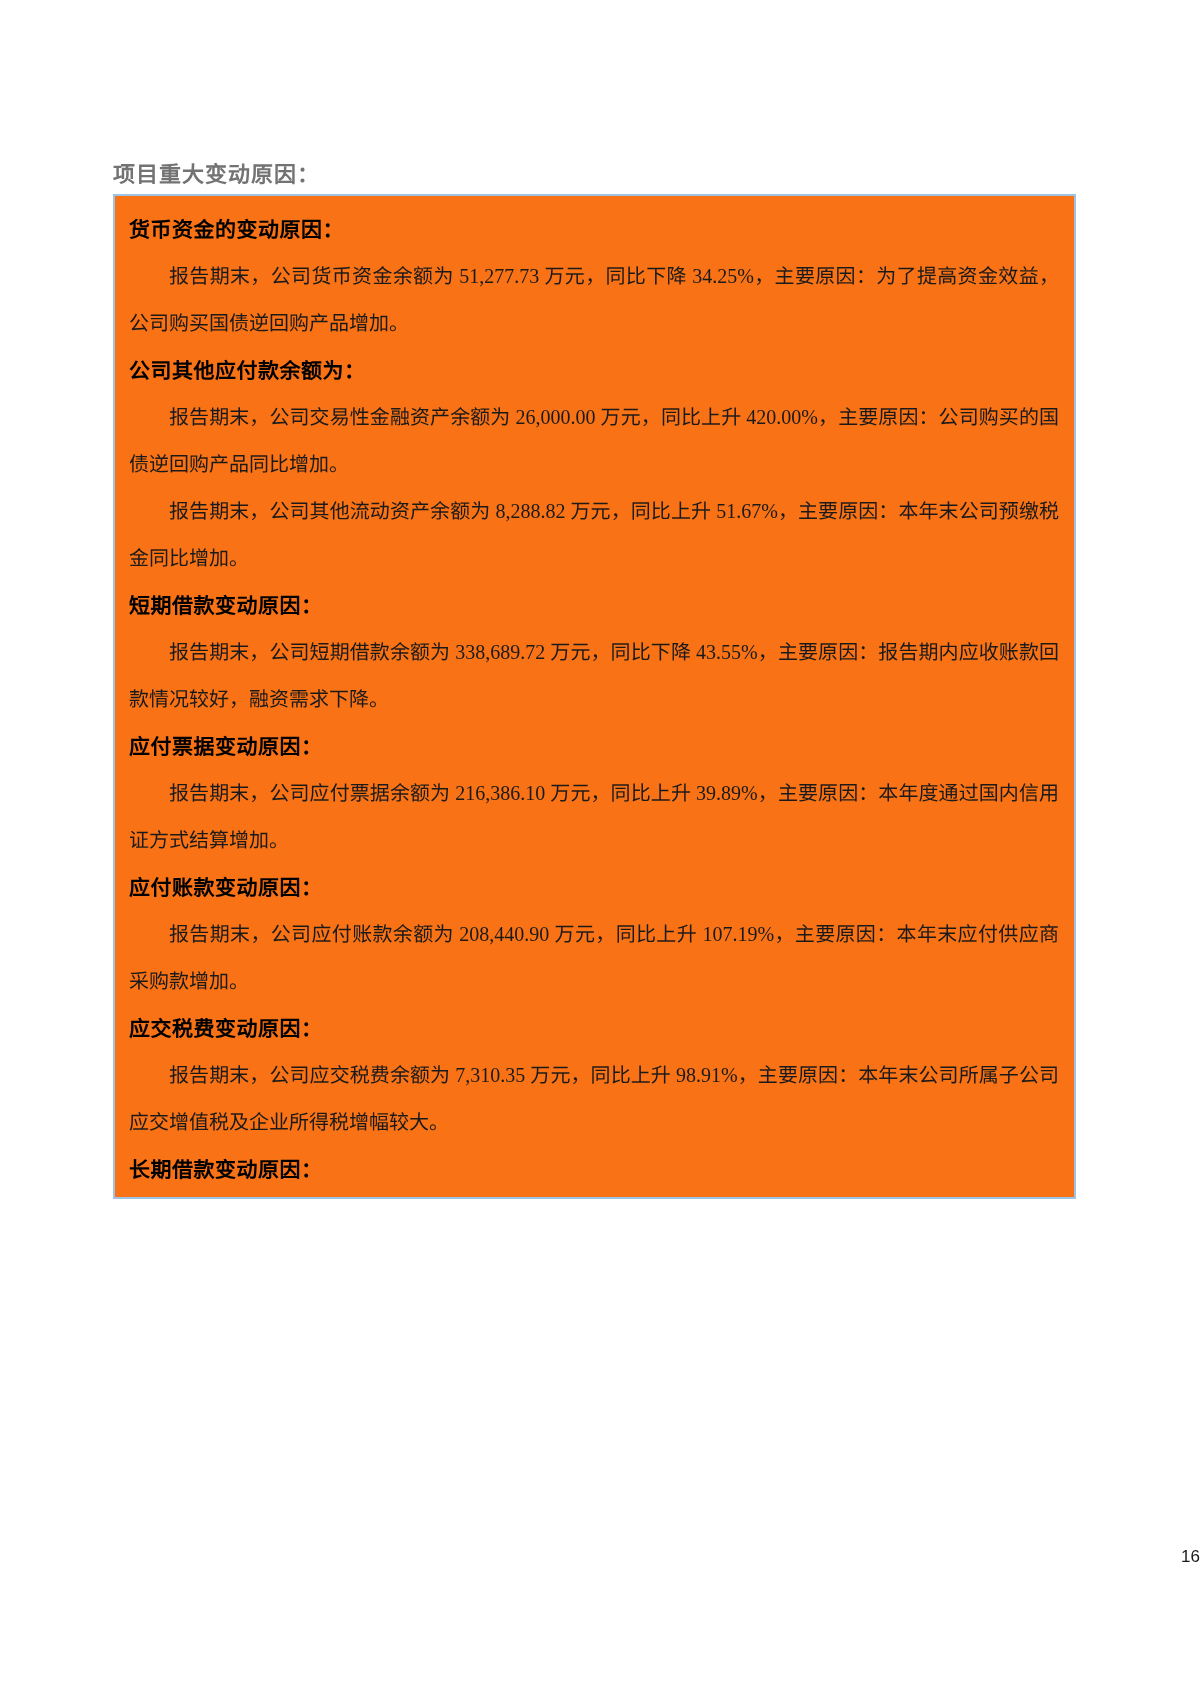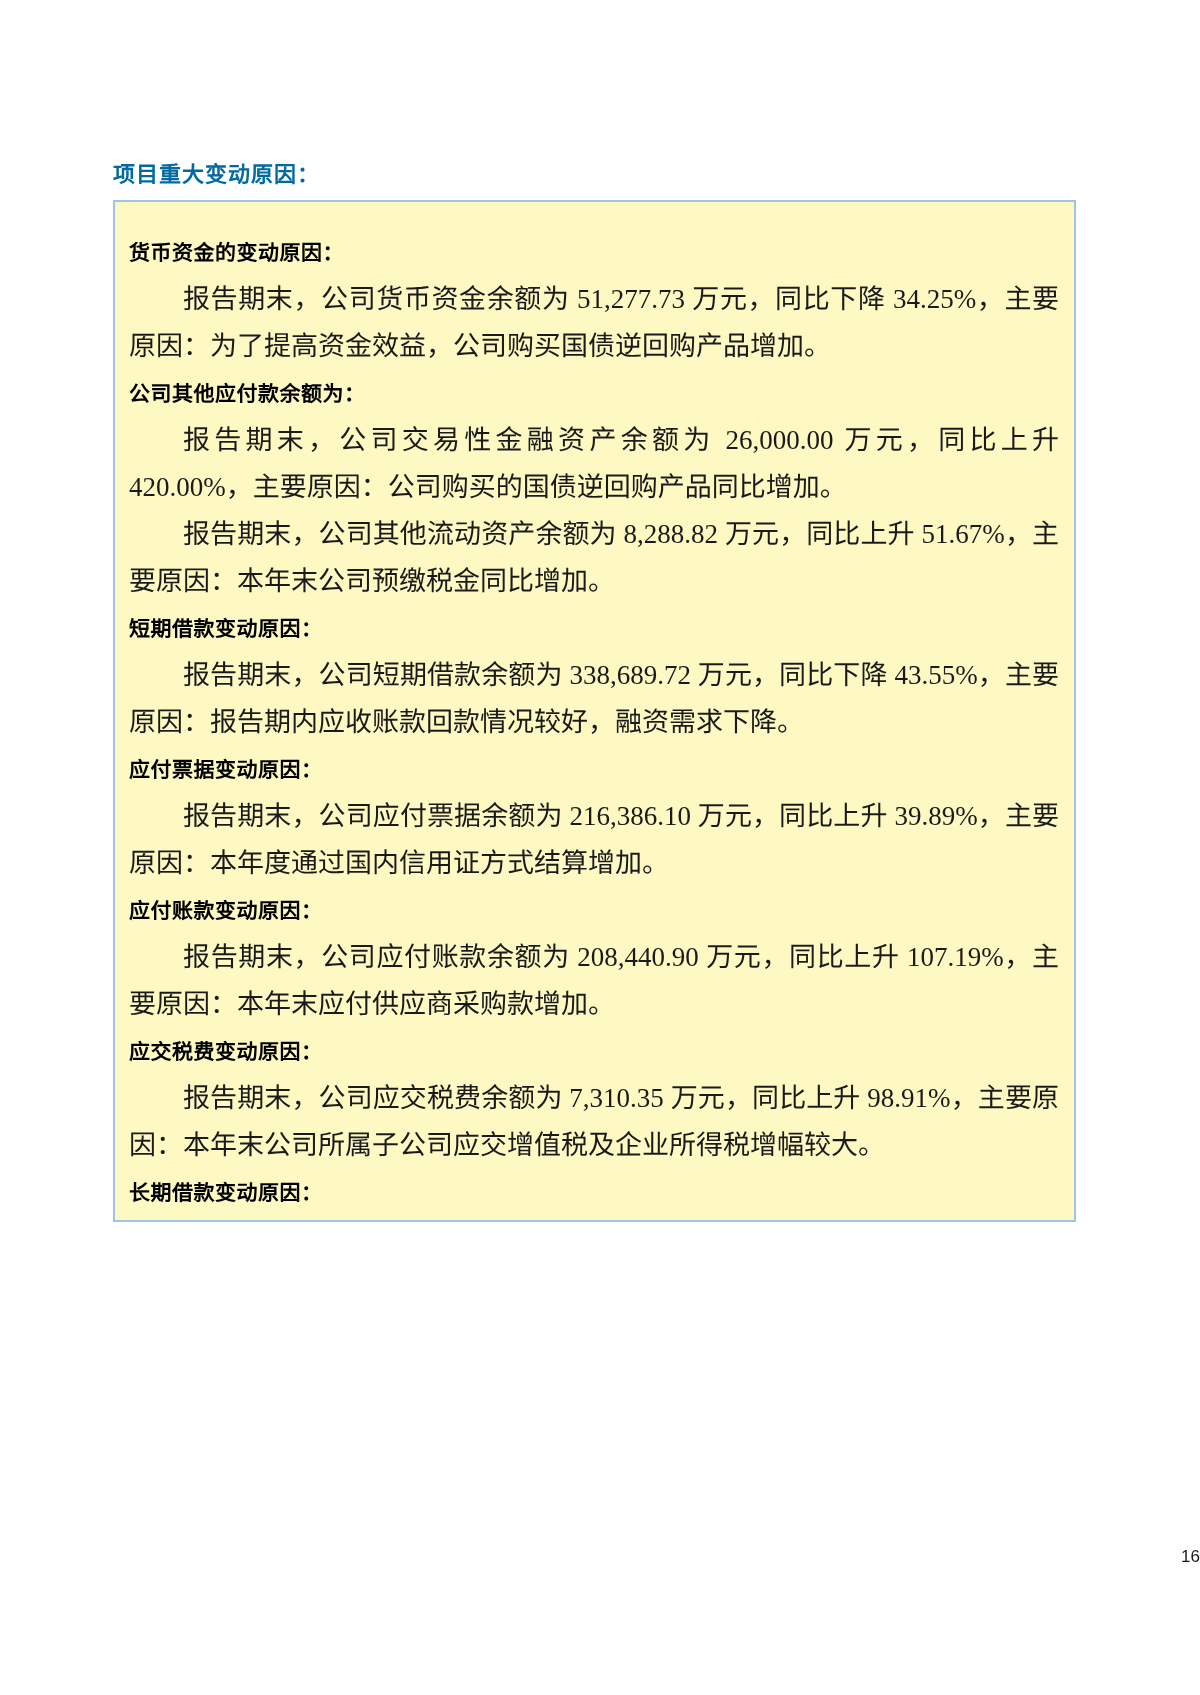--- a/index.html
+++ b/index.html
@@ -27,7 +27,7 @@
     font-weight: bold;
     font-size: 22px;
     line-height: 34px;
-    color: #0369a1;
+    color: #737373;
     letter-spacing: 1px;
   }
   .reasons-box {

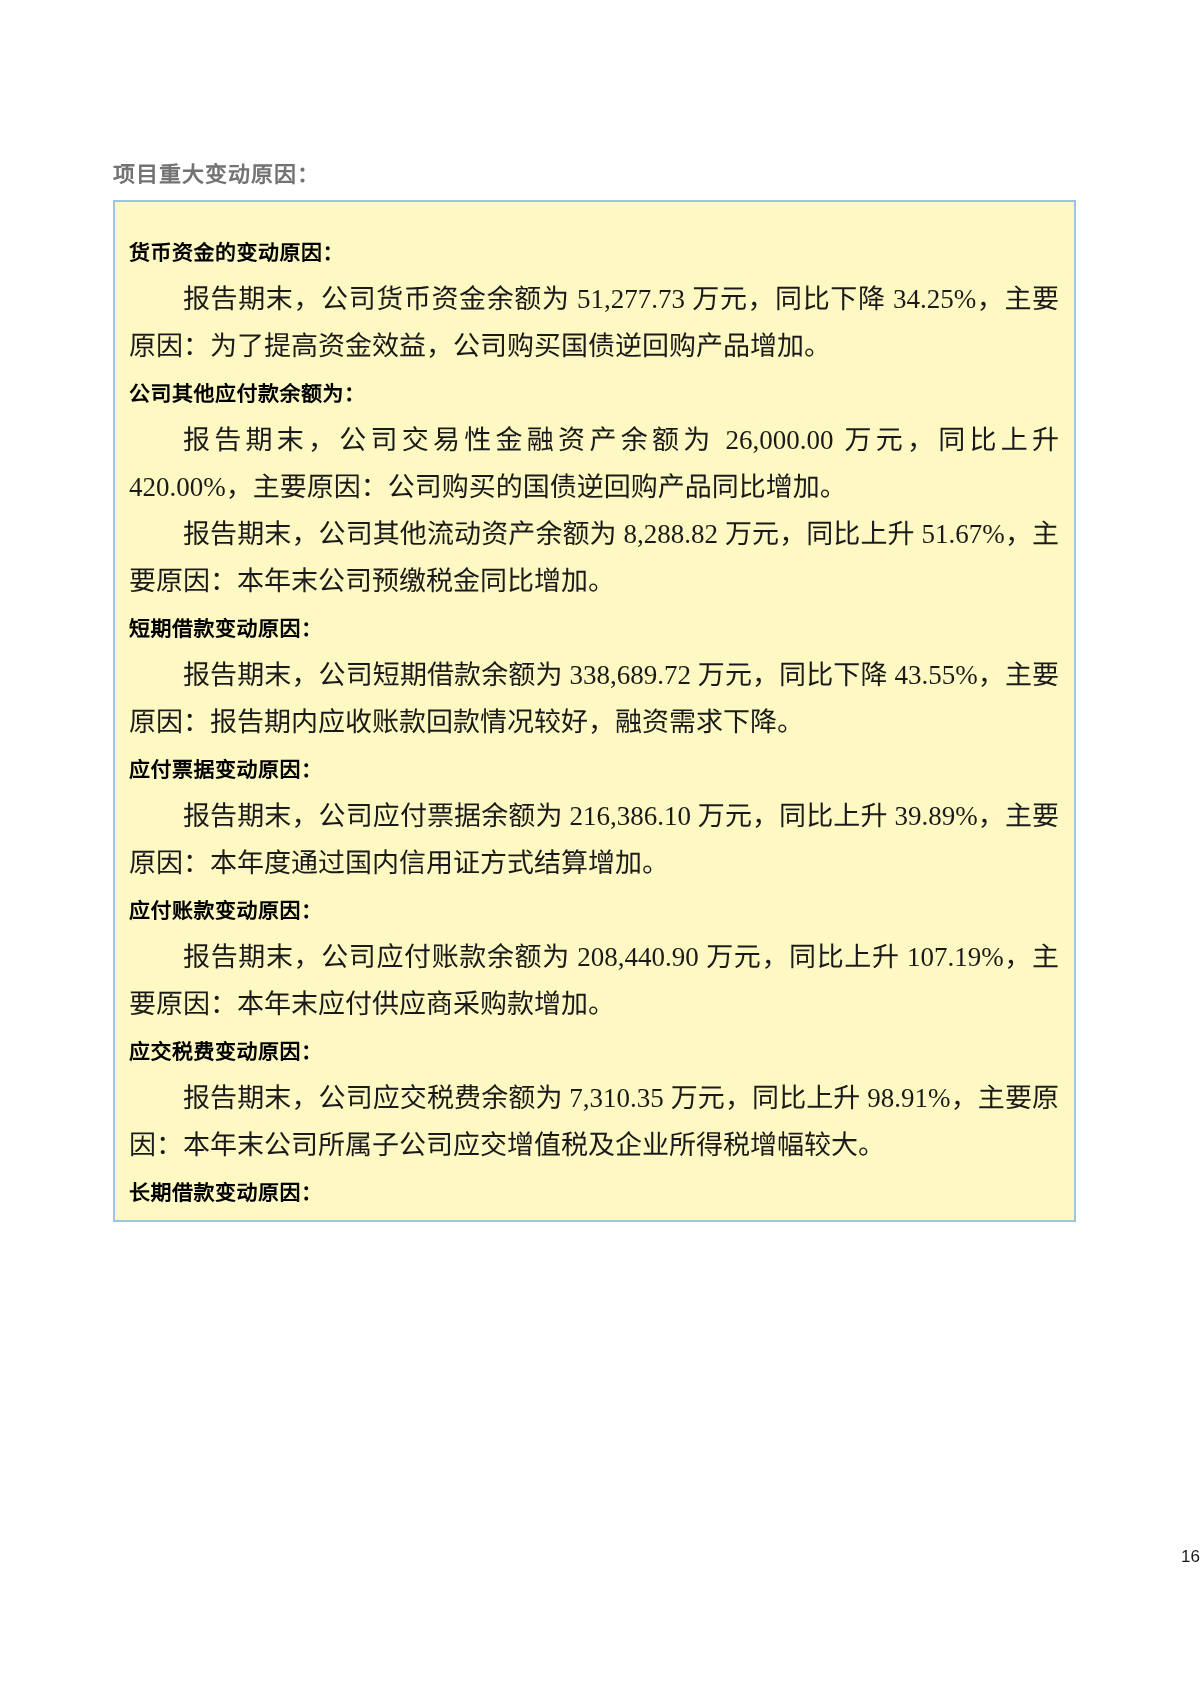--- a/index.html
+++ b/index.html
@@ -31,10 +31,10 @@
     letter-spacing: 1px;
   }
   .reasons-box {
-    margin-top: 8px;
+    margin-top: 2px;
     border: 2px solid #9dc3e6;
-    padding: 27px 15px 4px 14px;
-    background: #fef9c3;
+    padding: 10px 15px 4px 14px;
+    background: #f97316;
   }
   .section-heading {
     font-family: "Liberation Sans", "DejaVu Sans", sans-serif;

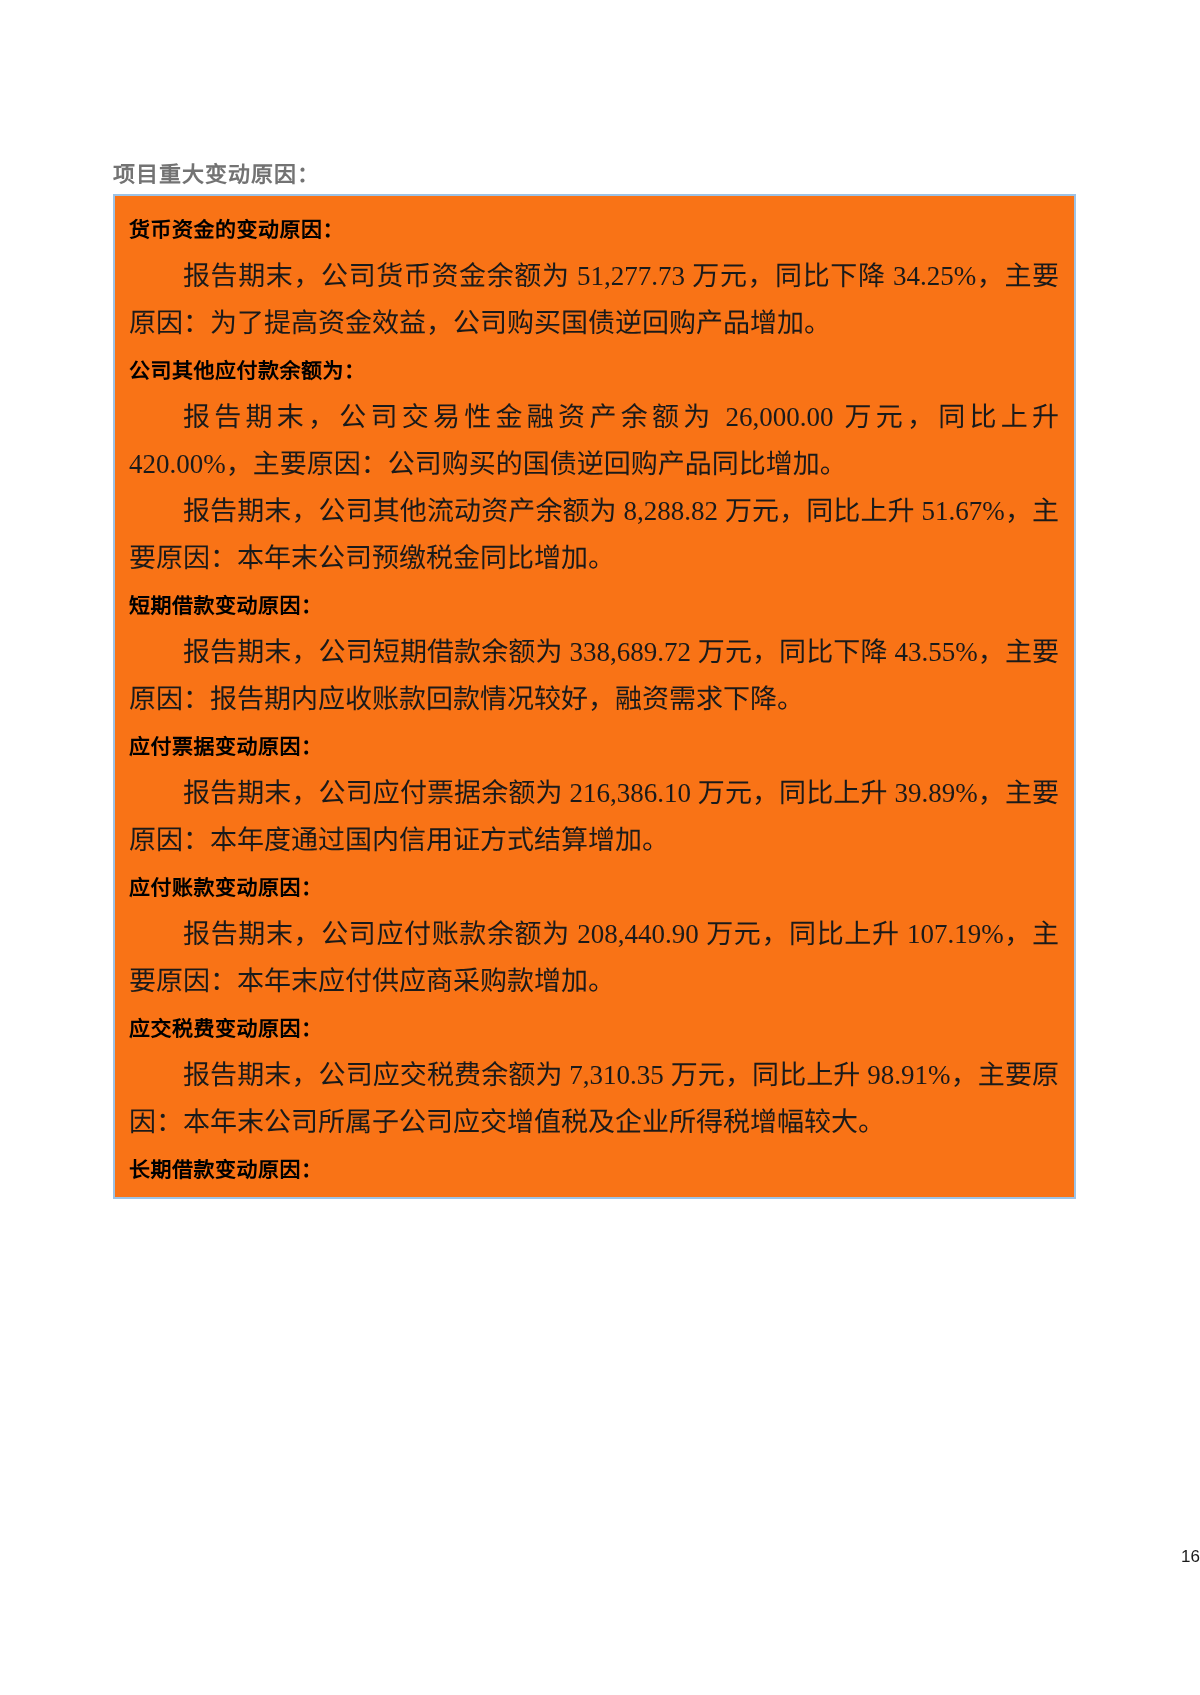--- a/index.html
+++ b/index.html
@@ -45,7 +45,7 @@
     letter-spacing: 0.5px;
   }
   .section-body {
-    font-size: 27px;
+    font-size: 20px;
     line-height: 47px;
     text-align: justify;
     text-indent: 2em;

